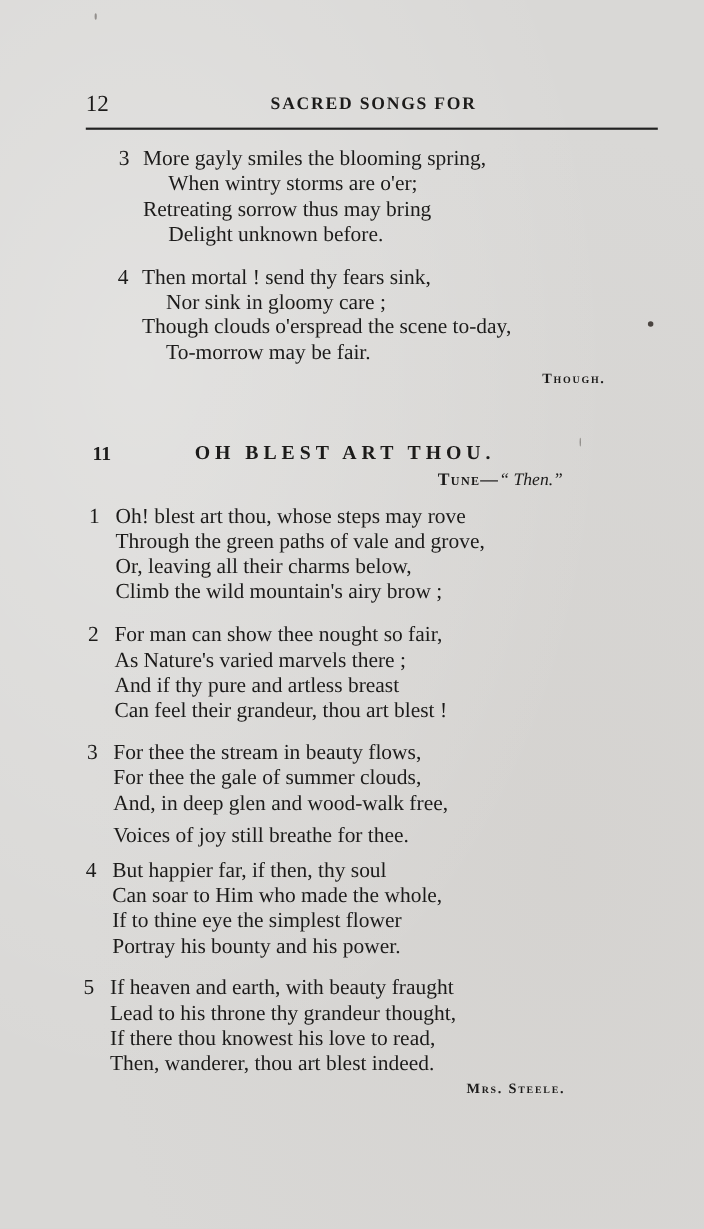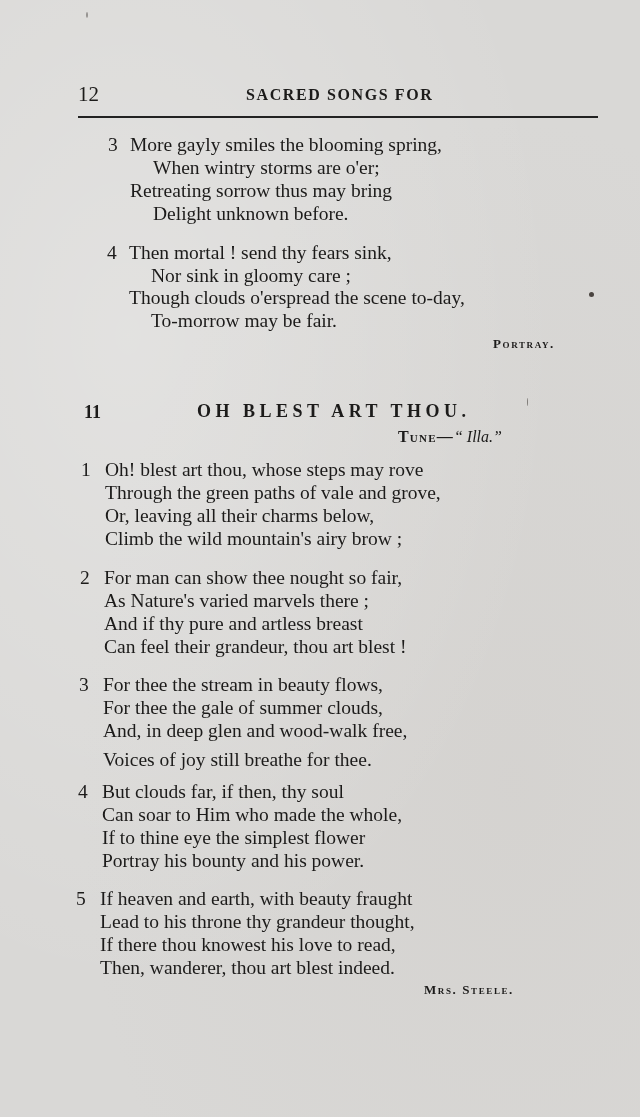--- a/index.html
+++ b/index.html
@@ -139,7 +139,7 @@
       <span class="line" style="left:151px; top:310px;">To-morrow may be fair.</span>
     </div>
 
-    <span class="attrib" style="left:493px; top:336px;">Portray.</span>
+    <span class="attrib" style="left:493px; top:336px;">Though.</span>
   </div>
 
   <div>

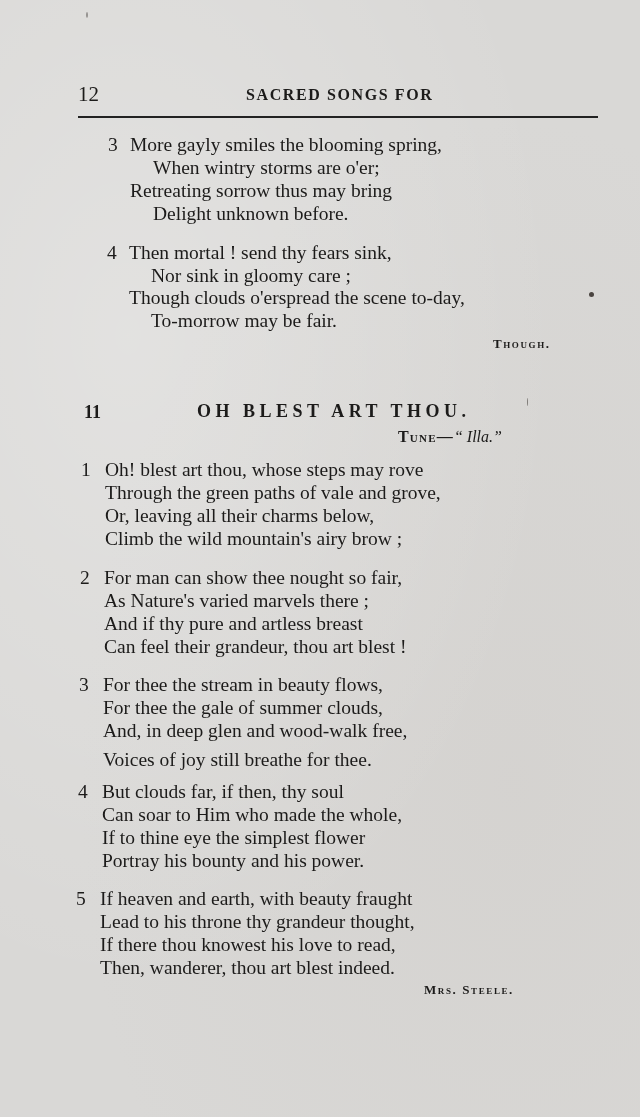--- a/index.html
+++ b/index.html
@@ -88,7 +88,6 @@
       font-weight: bold;
       letter-spacing: 4.5px;
       white-space: nowrap;
-      margin-left: 20px;
     }
     .tune {
       position: absolute;

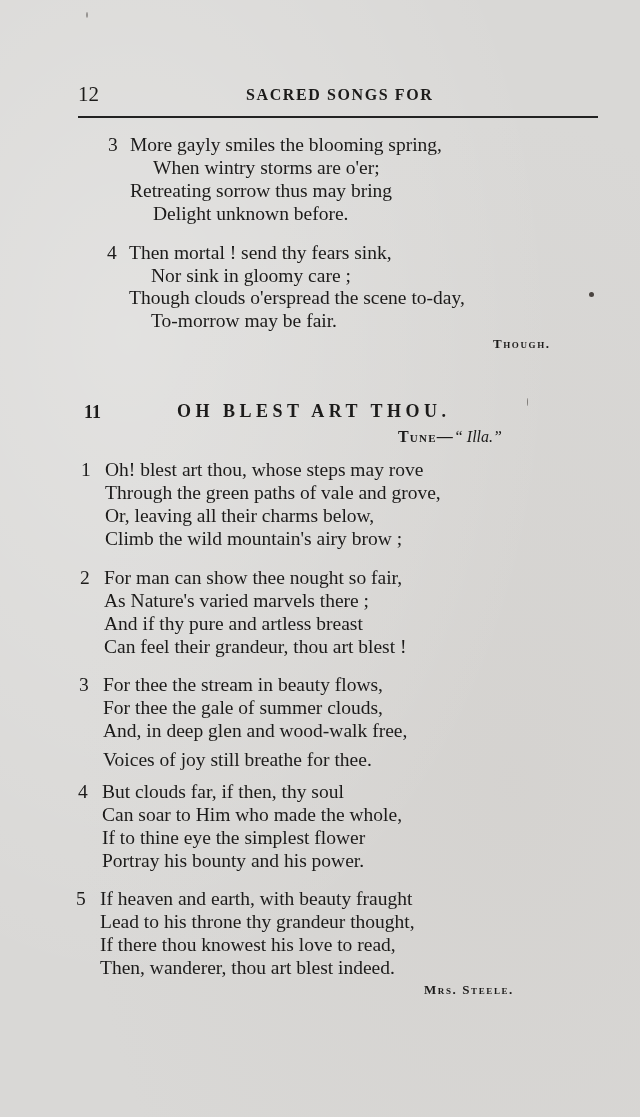--- a/index.html
+++ b/index.html
@@ -145,7 +145,7 @@
     <span class="hymn-number">11</span>
     <span class="hymn-title">OH BLEST ART THOU.</span>
     <span class="tune">
-      <span class="tune-label">Tune—</span><span class="tune-name">“ Illa.”</span>
+      <span class="tune-label">Tune—</span><span class="tune-name">“ Then.”</span>
     </span>
 
     <div>

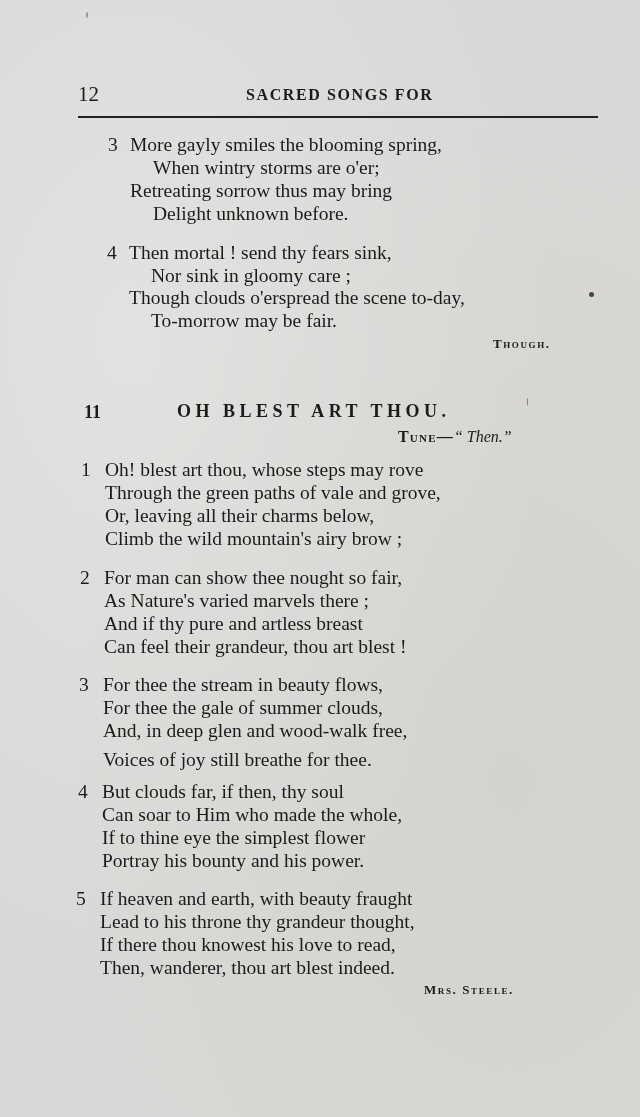--- a/index.html
+++ b/index.html
@@ -174,7 +174,7 @@
 
     <div>
       <span class="verse-num" style="left:78px; top:781px;">4</span>
-      <span class="line" style="left:102px; top:781px;">But clouds far, if then, thy soul</span>
+      <span class="line" style="left:102px; top:781px;">But happier far, if then, thy soul</span>
       <span class="line" style="left:102px; top:804px;">Can soar to Him who made the whole,</span>
       <span class="line" style="left:102px; top:827px;">If to thine eye the simplest flower</span>
       <span class="line" style="left:102px; top:850px;">Portray his bounty and his power.</span>

